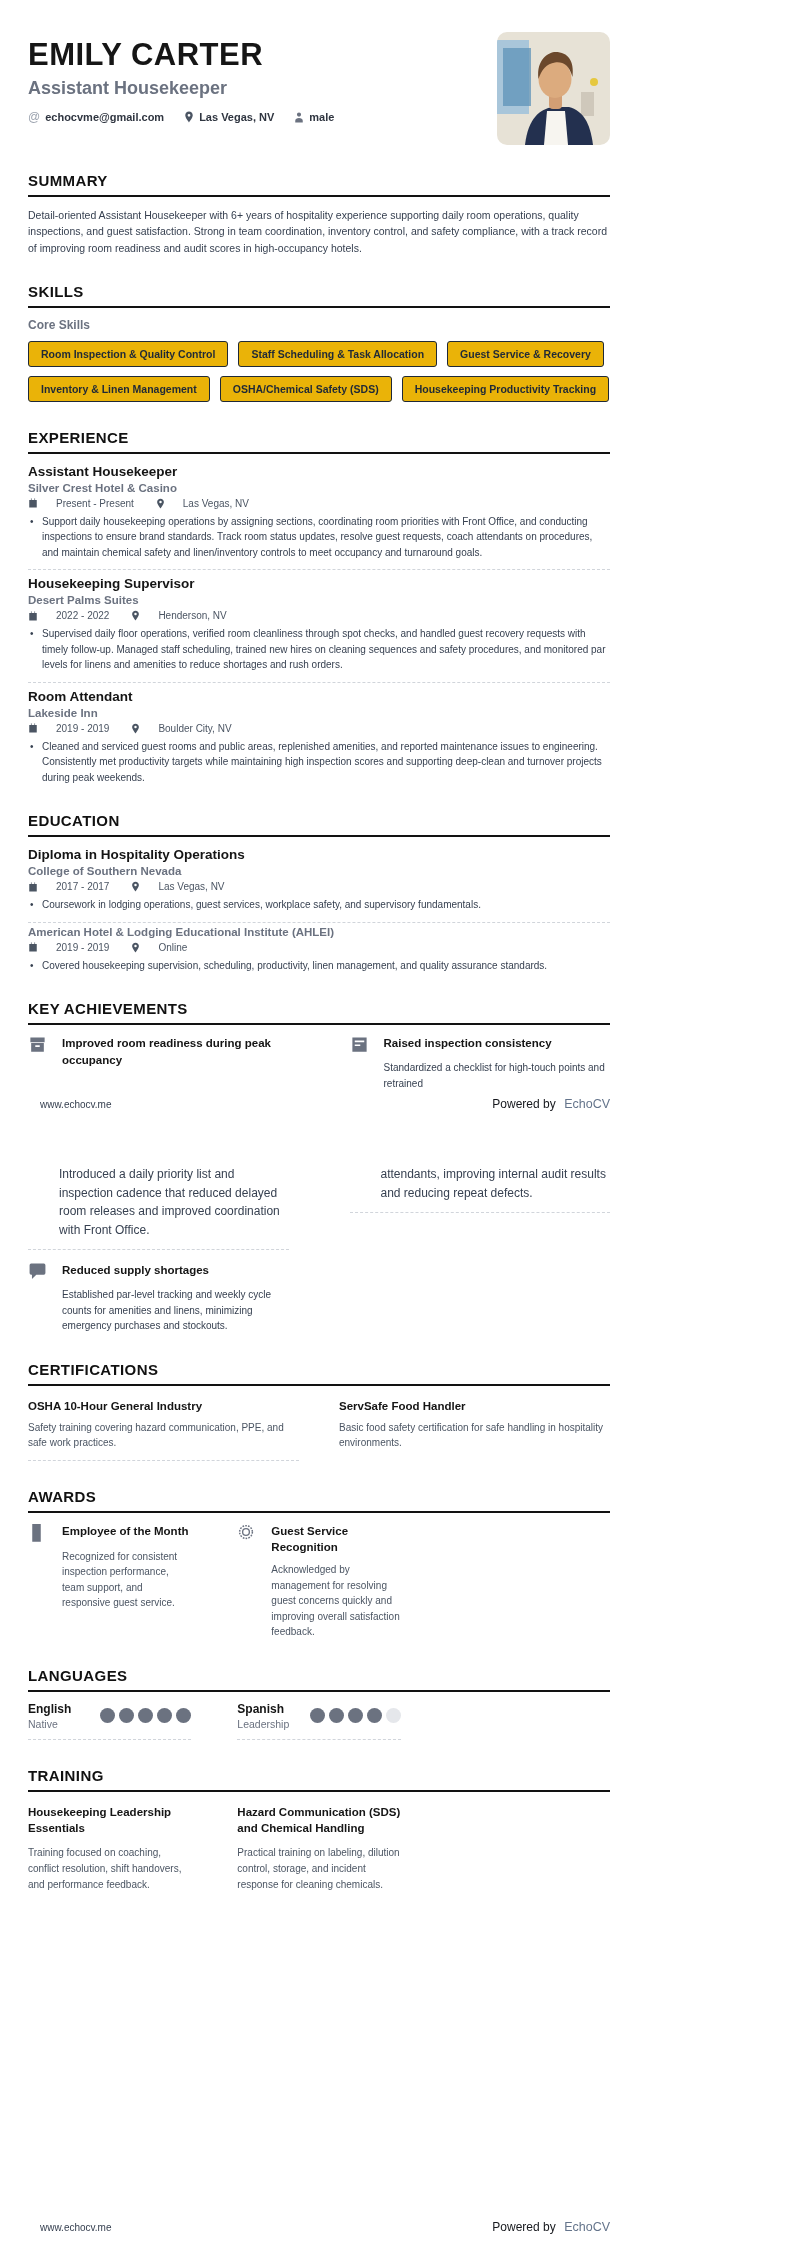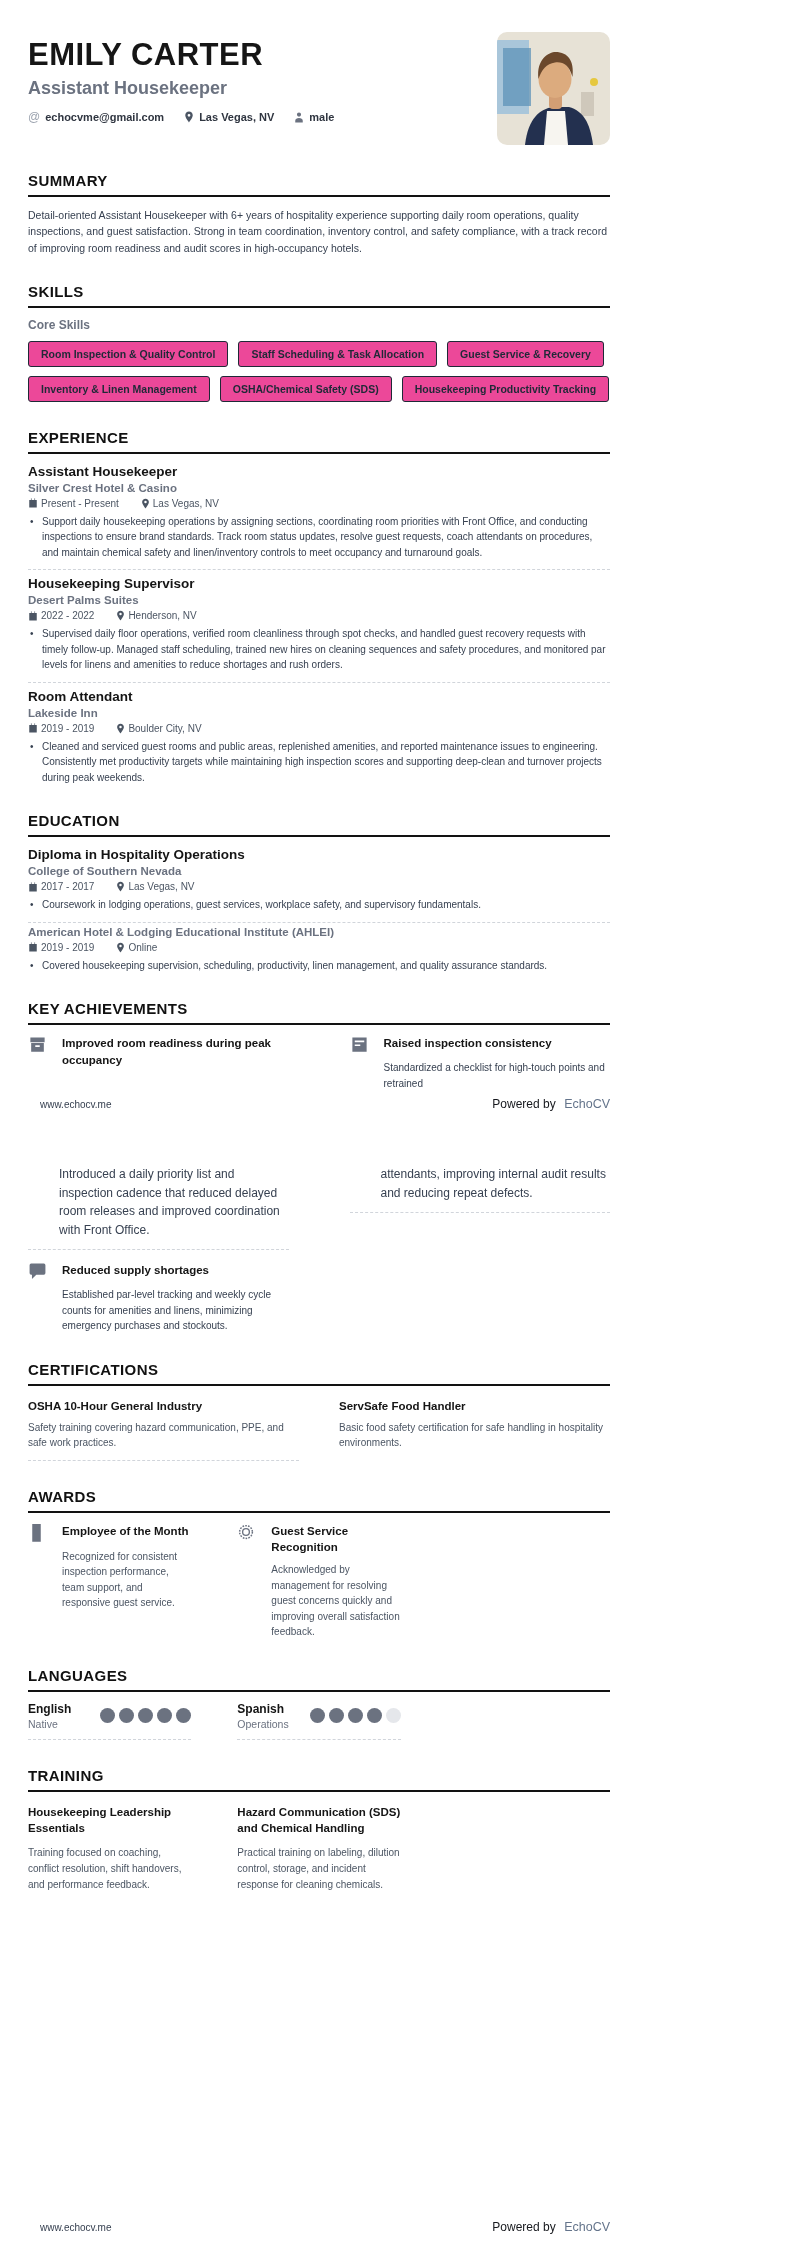--- a/index.html
+++ b/index.html
@@ -28,7 +28,7 @@
   
   .group-label{font-size:12px;font-weight:700;color:#6b7280;margin:0 0 9px 0;}
   .chips{display:flex;flex-wrap:wrap;gap:9px 10px;}
-  .chip{border:1.5px solid #1f2937;border-radius:3px;padding:6px 12px;font-size:10.5px;font-weight:700;color:#1f2937;background:#ec4899;}
+  .chip{border:1.5px solid #1f2937;border-radius:3px;padding:6px 12px;font-size:10.5px;font-weight:700;color:#1f2937;background:#eab308;}
 
   
   .entry-title{margin:6px 0 3px 0;font-size:13.5px;font-weight:800;color:#151515;}

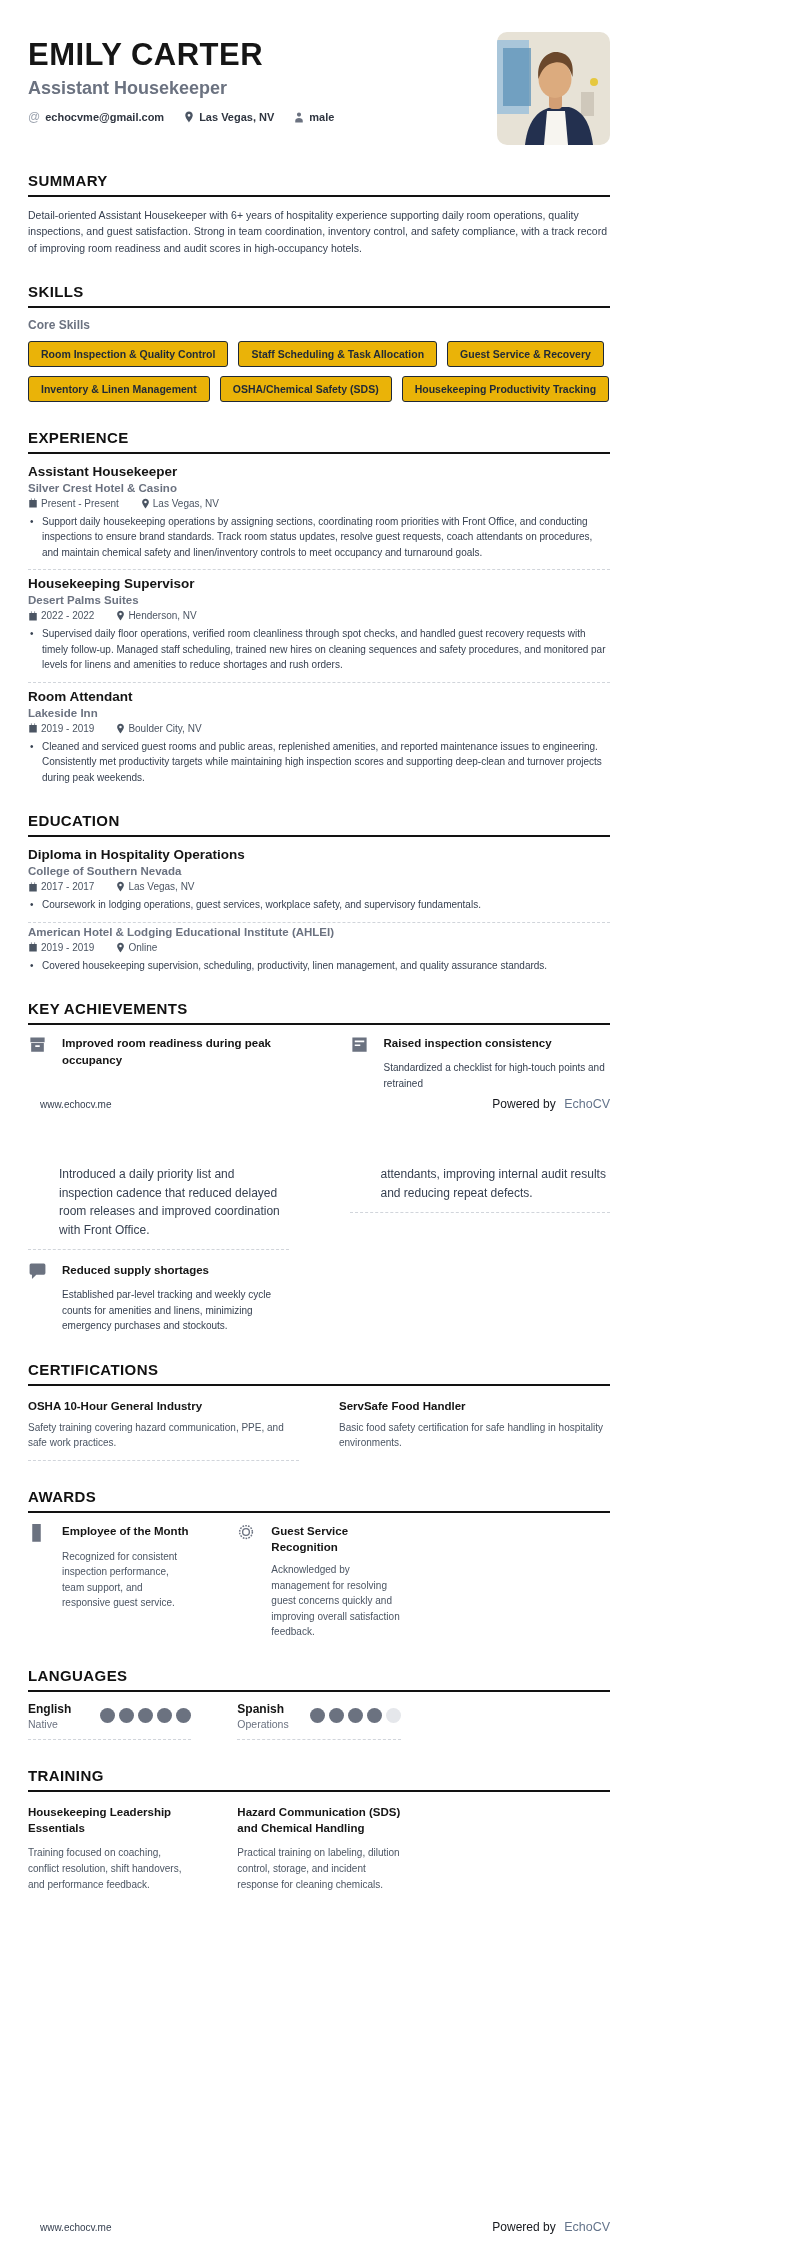--- a/index.html
+++ b/index.html
@@ -34,7 +34,7 @@
   .entry-title{margin:6px 0 3px 0;font-size:13.5px;font-weight:800;color:#151515;}
   .entry-sub{font-size:11.5px;font-weight:700;color:#6b7280;margin-bottom:4px;}
   .meta-row{display:flex;align-items:center;gap:22px;font-size:10px;color:#4b5563;margin-bottom:5px;}
-  .meta-item{display:inline-flex;align-items:center;gap:3px;}
+  .meta-item{display:inline-flex;align-items:center;gap:18px;}
   .bullet{position:relative;margin:3px 0 0 0;padding-left:14px;font-size:10px;line-height:1.55;color:#374151;}
   .bullet::before{content:"•";position:absolute;left:2px;top:0;color:#374151;}
   .dashed-div{border-bottom:1px dashed #d1d5db;margin:9px 0 3px 0;}

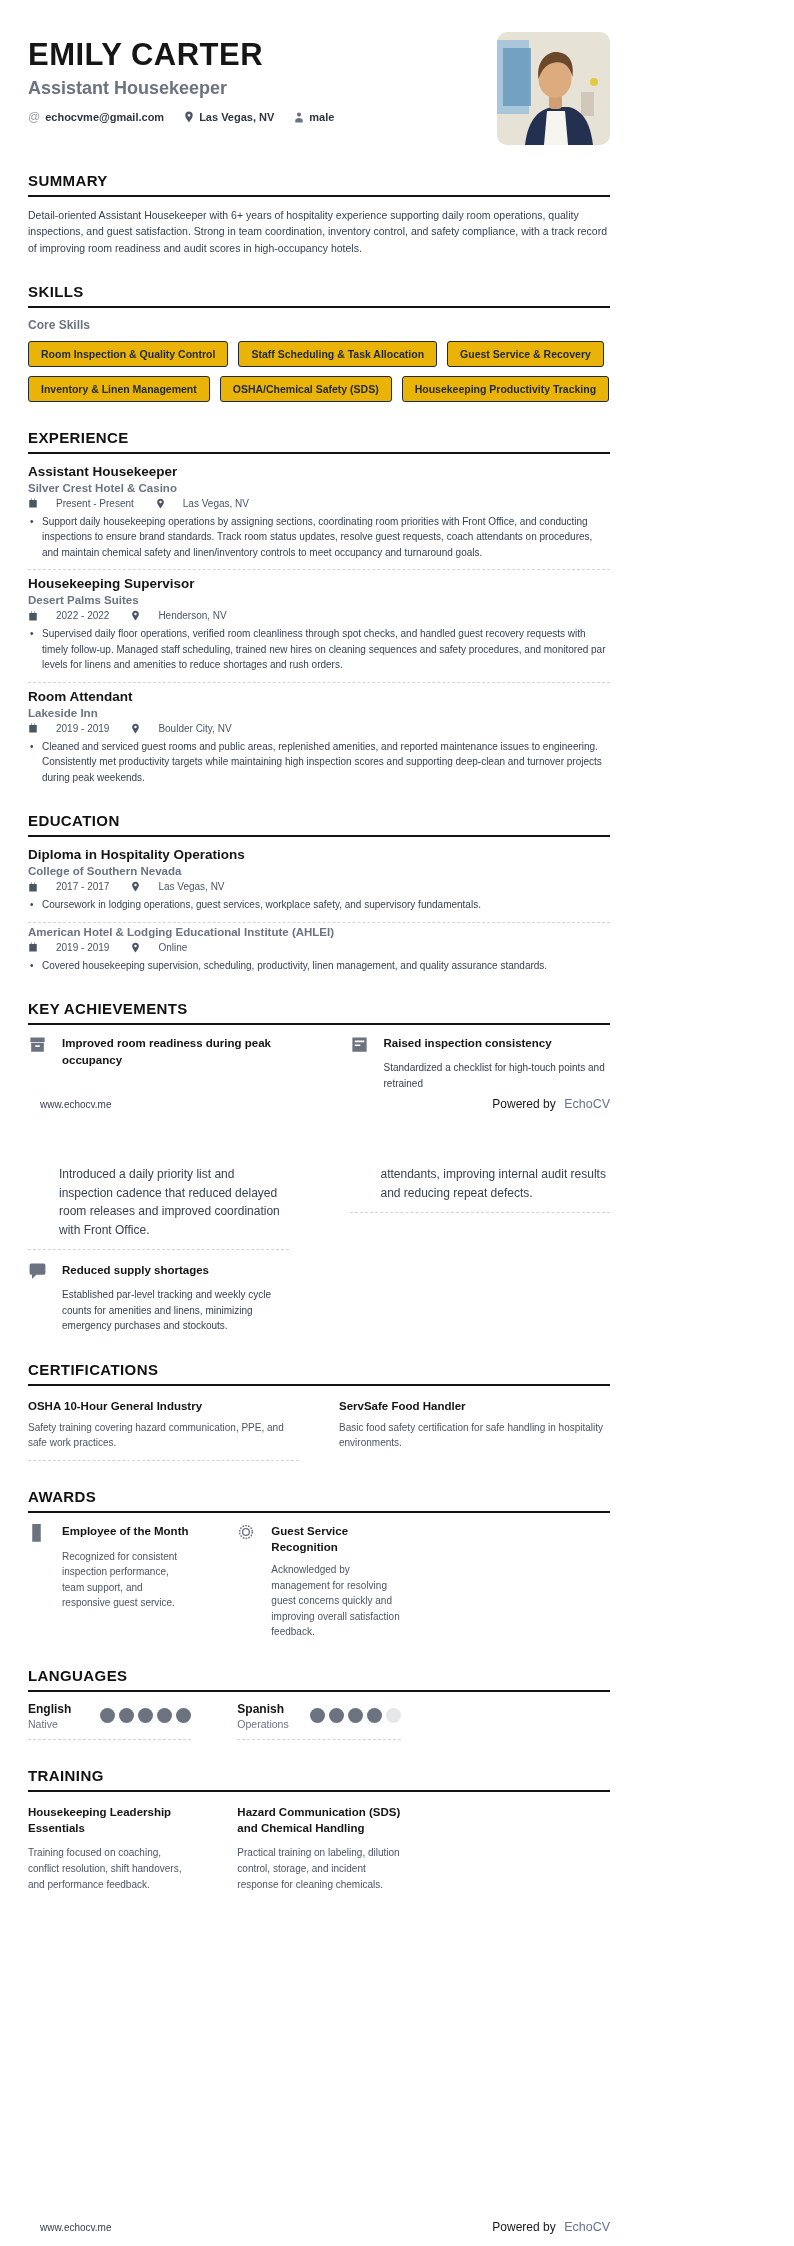--- a/index.html
+++ b/index.html
@@ -385,7 +385,7 @@
       <div class="lang-item">
         <span>
           <div class="lang-name">Spanish</div>
-          <div class="lang-level">Operations</div>
+          <div class="lang-level">Leadership</div>
         </span>
         <span class="dots">
             <span class="dot filled"></span>

